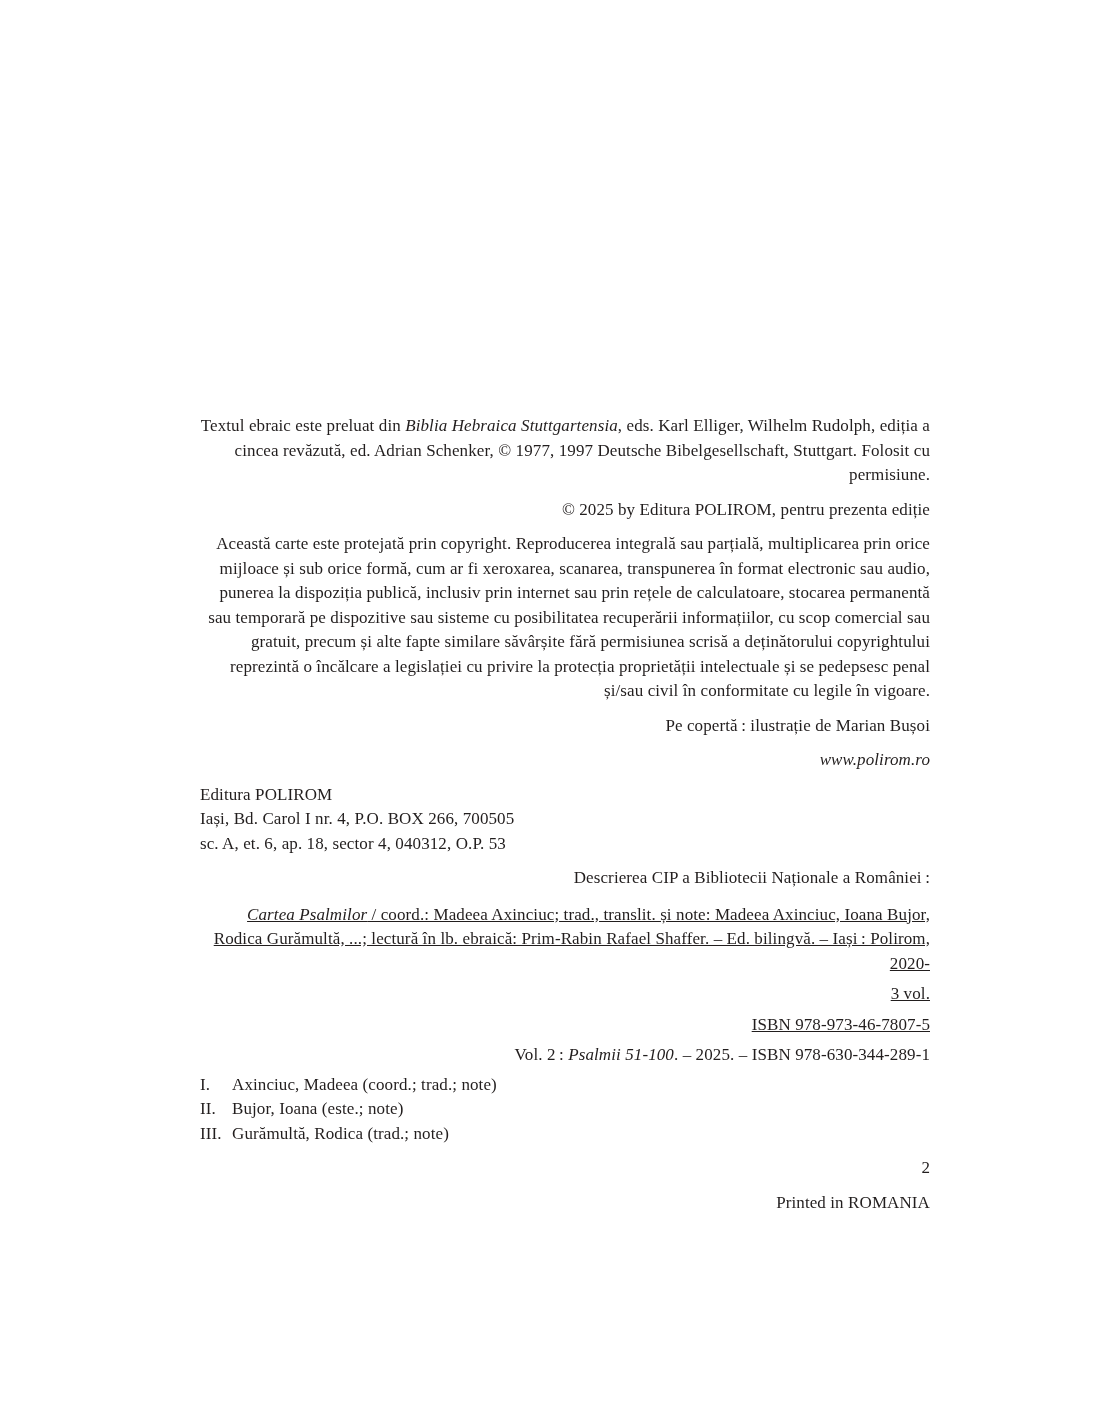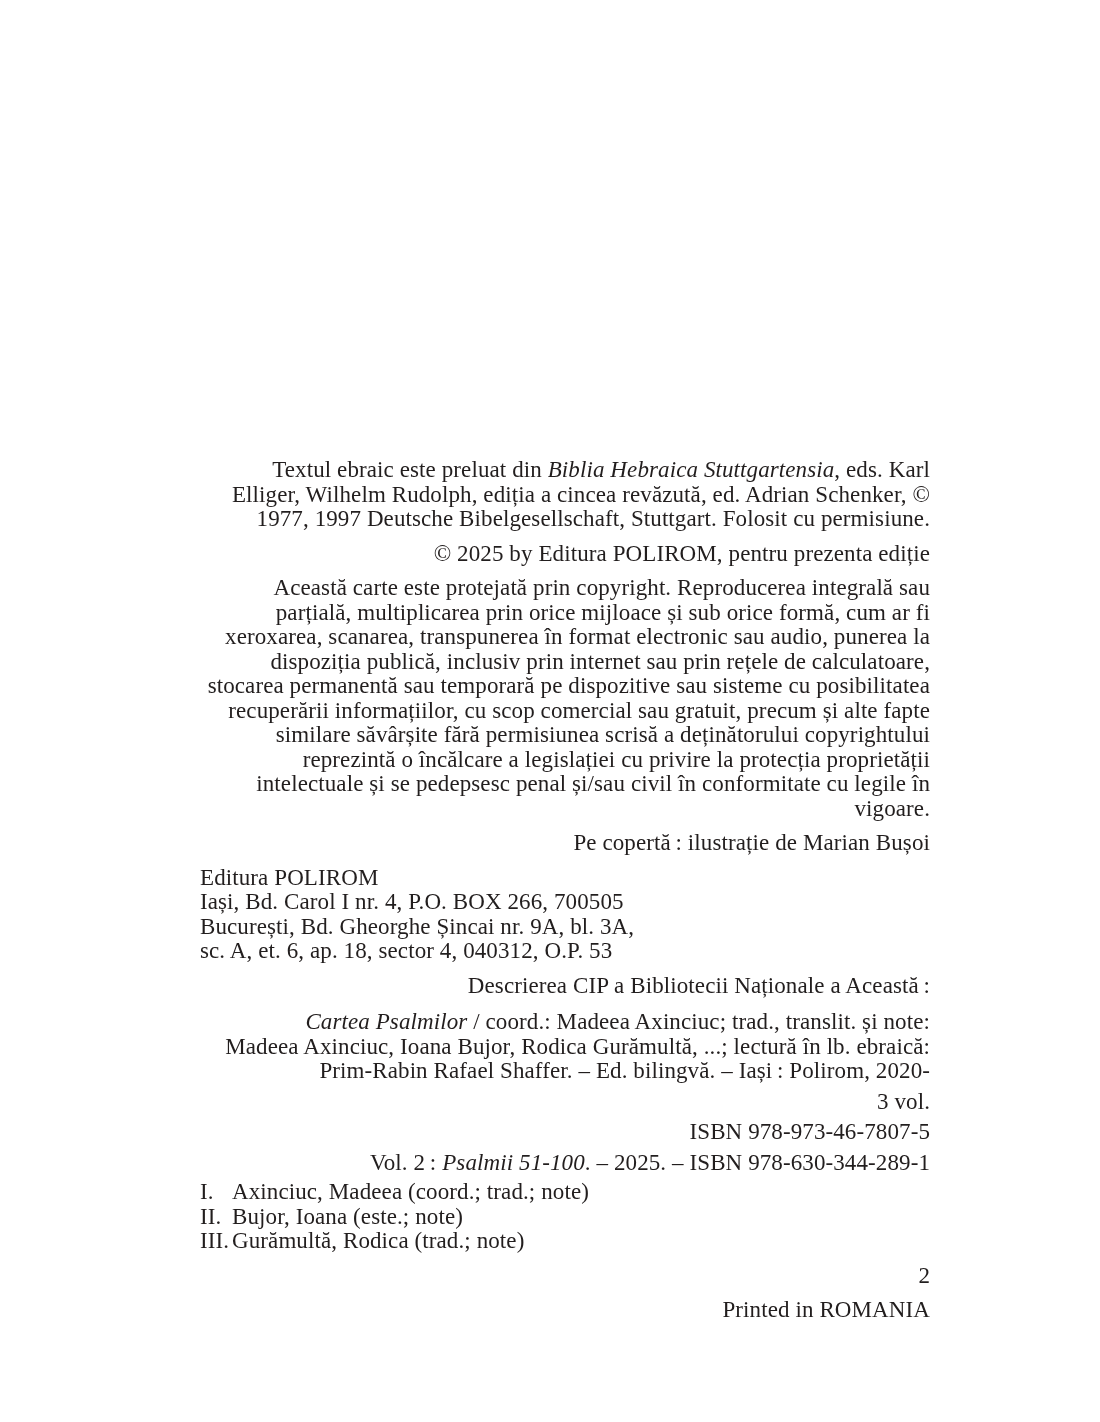--- a/index.html
+++ b/index.html
@@ -25,10 +25,9 @@
     left: 200px;
     top: 414px;
     width: 730px;
-    font-size: 23px;
+    font-size: 17px;
     line-height: 24.5px;
     letter-spacing: 0.1px;
-    margin-top: 44px;
   }
   .content p { margin: 0 0 10px 0; text-align: right; }
   .justify { text-align: justify; }

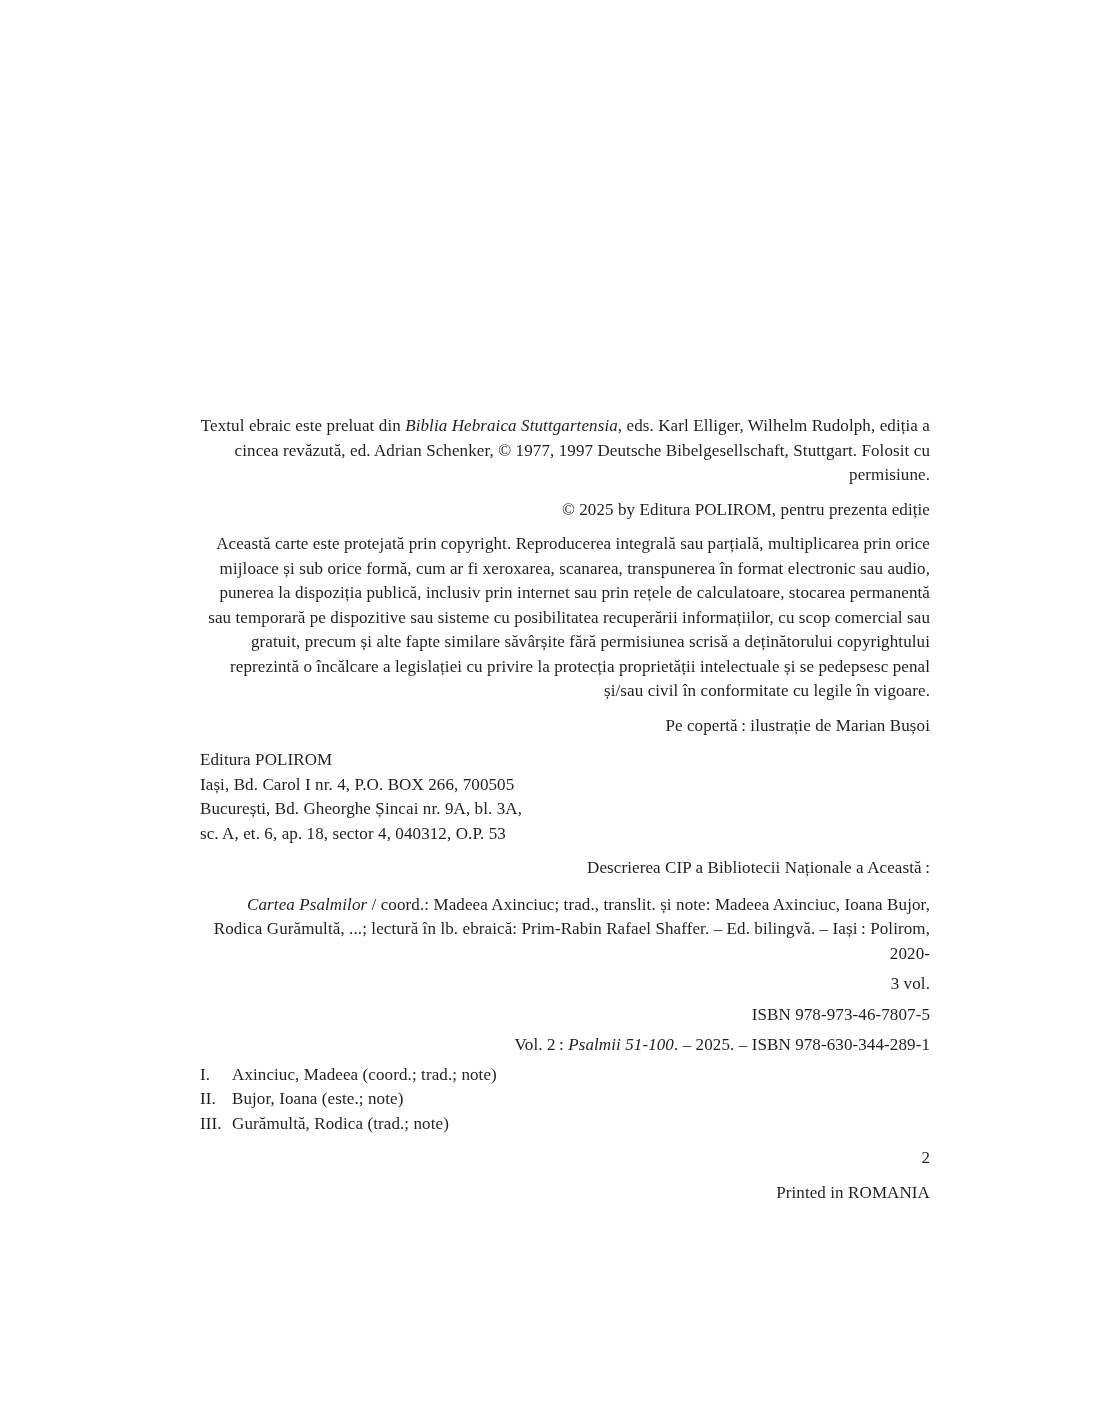--- a/index.html
+++ b/index.html
@@ -59,6 +59,7 @@
     <p>Pe copertă : ilustrație de Marian Bușoi</p>
 
 
+    <p class="ital">www.polirom.ro</p>
 
     <div class="addr-block">
       <div class="addr-line">Editura POLIROM</div>

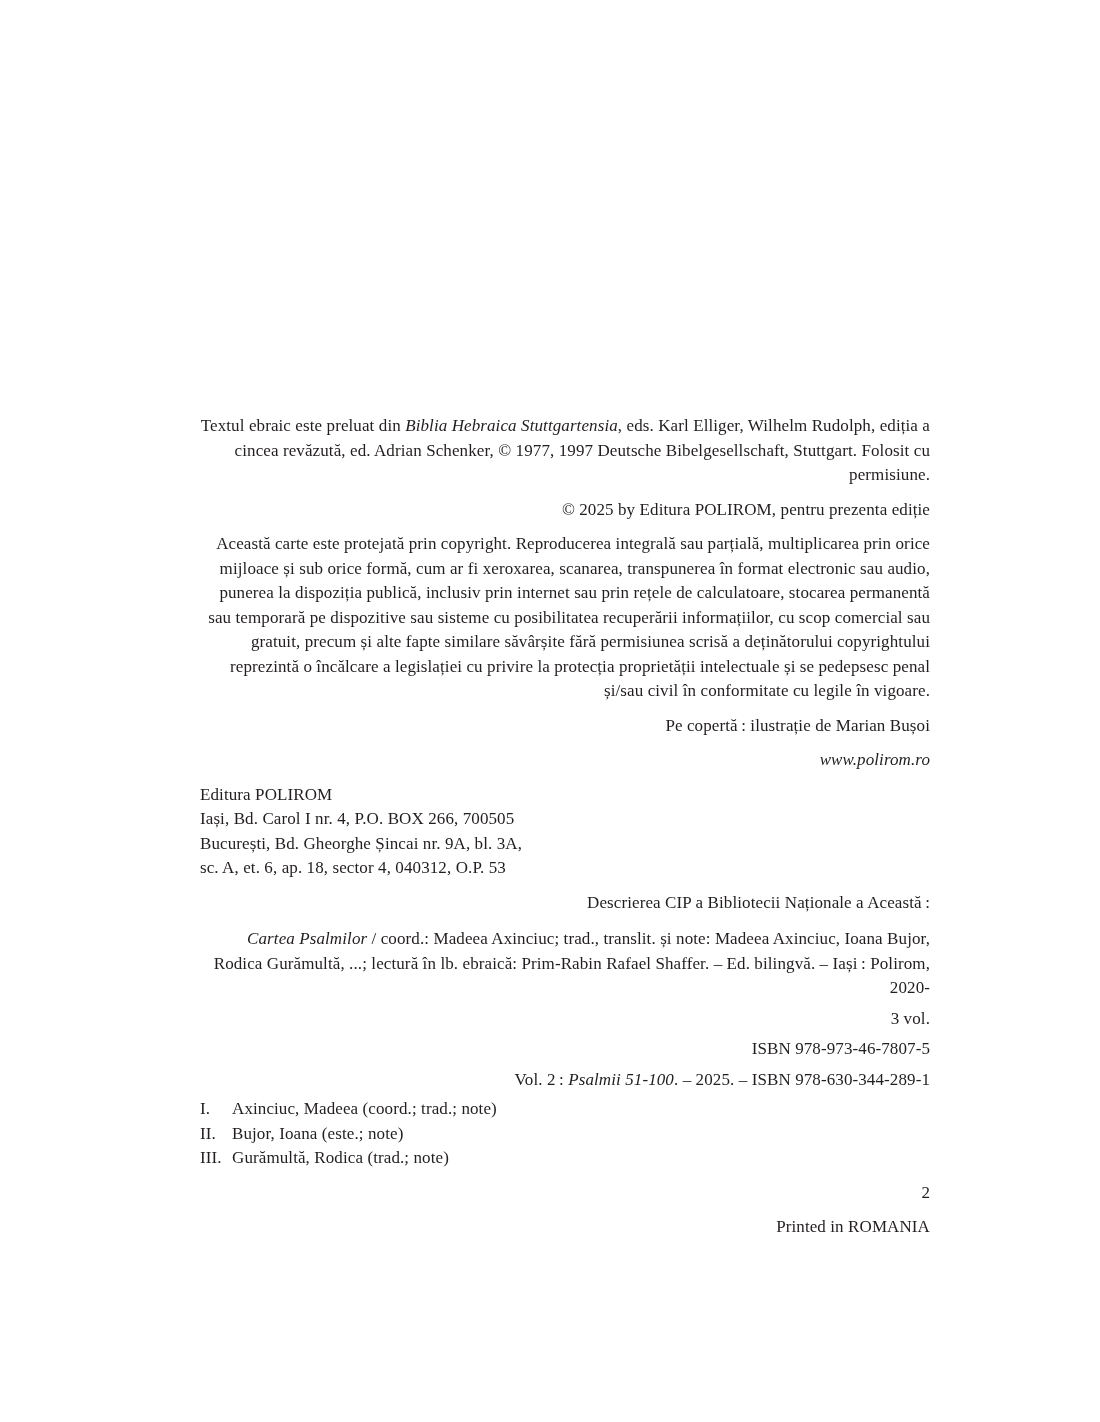--- a/index.html
+++ b/index.html
@@ -64,7 +64,6 @@
     <div class="addr-block">
       <div class="addr-line">Editura POLIROM</div>
       <div class="addr-line">Iași, Bd. Carol I nr. 4, P.O. BOX 266, 700505</div>
-      <div class="addr-line">București, Bd. Gheorghe Șincai nr. 9A, bl. 3A,</div>
       <div class="addr-line">sc. A, et. 6, ap. 18, sector 4, 040312, O.P. 53</div>
     </div>
 

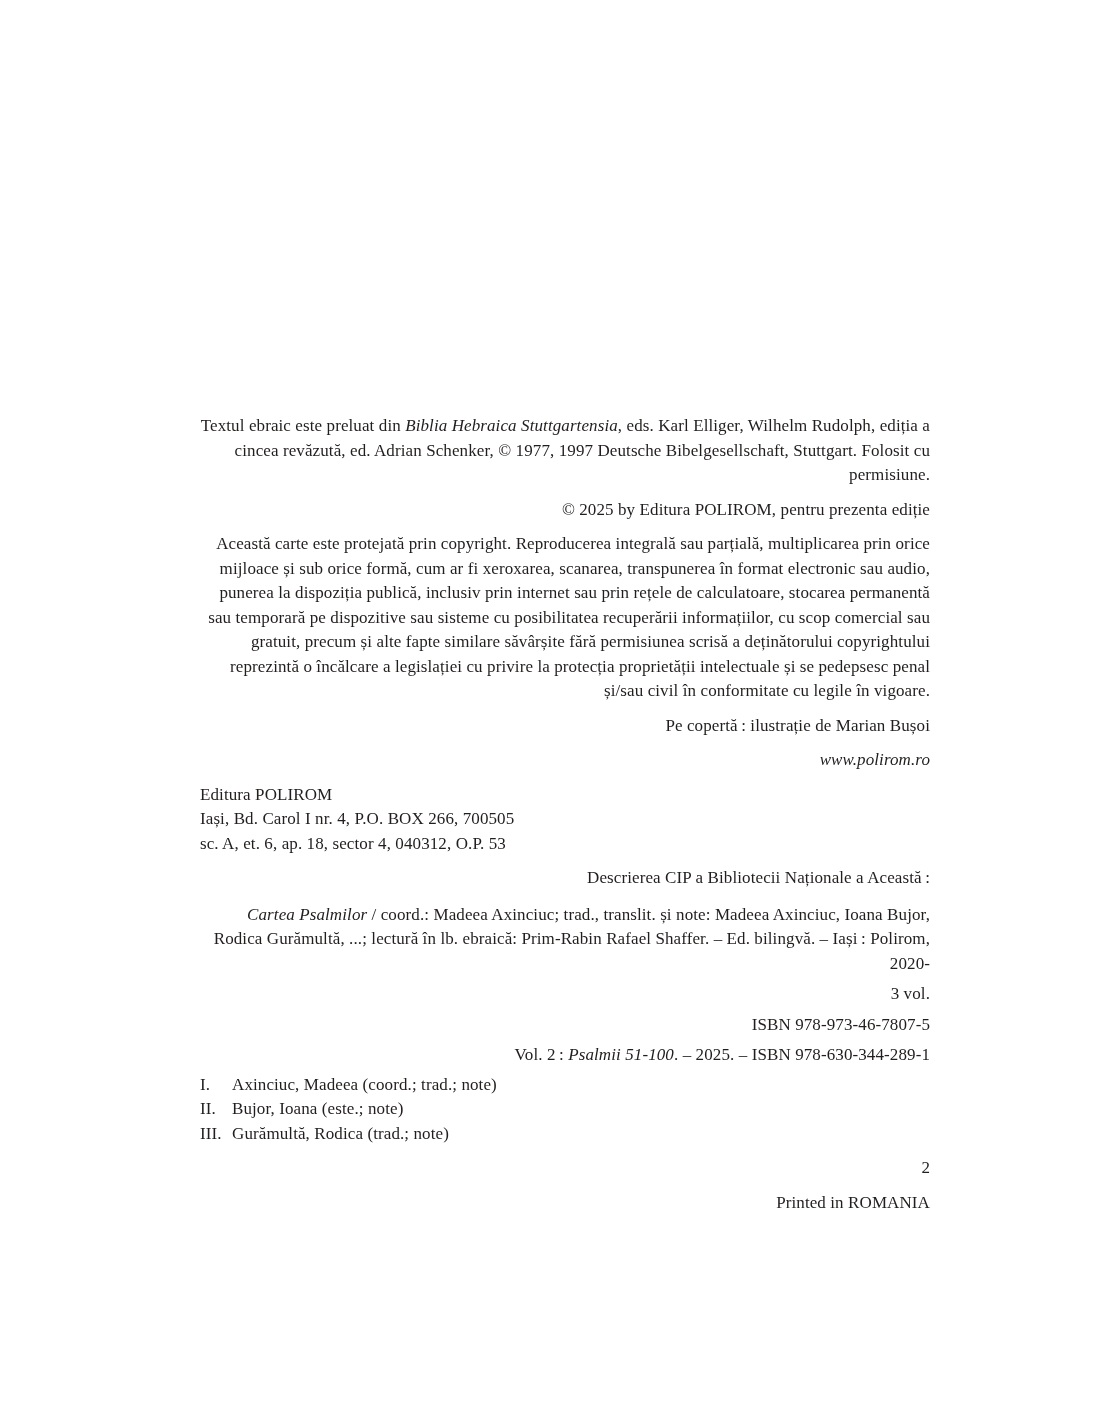--- a/index.html
+++ b/index.html
@@ -67,7 +67,7 @@
       <div class="addr-line">sc. A, et. 6, ap. 18, sector 4, 040312, O.P. 53</div>
     </div>
 
-    <p class="mb12">Descrierea CIP a Bibliotecii Naționale a Această :</p>
+    <p class="mb12">Descrierea CIP a Bibliotecii Naționale a României :</p>
 
     <p class="justify indent-first mb6"><span class="ital">Cartea Psalmilor</span><span> / coord.: Madeea Axinciuc; trad., translit. și note: Madeea Axinciuc, Ioana Bujor, Rodica Gurămultă, ...; lectură în lb. ebraică: Prim-Rabin Rafael Shaffer. – Ed. bilingvă. – Iași : Polirom, 2020-</span></p>
 

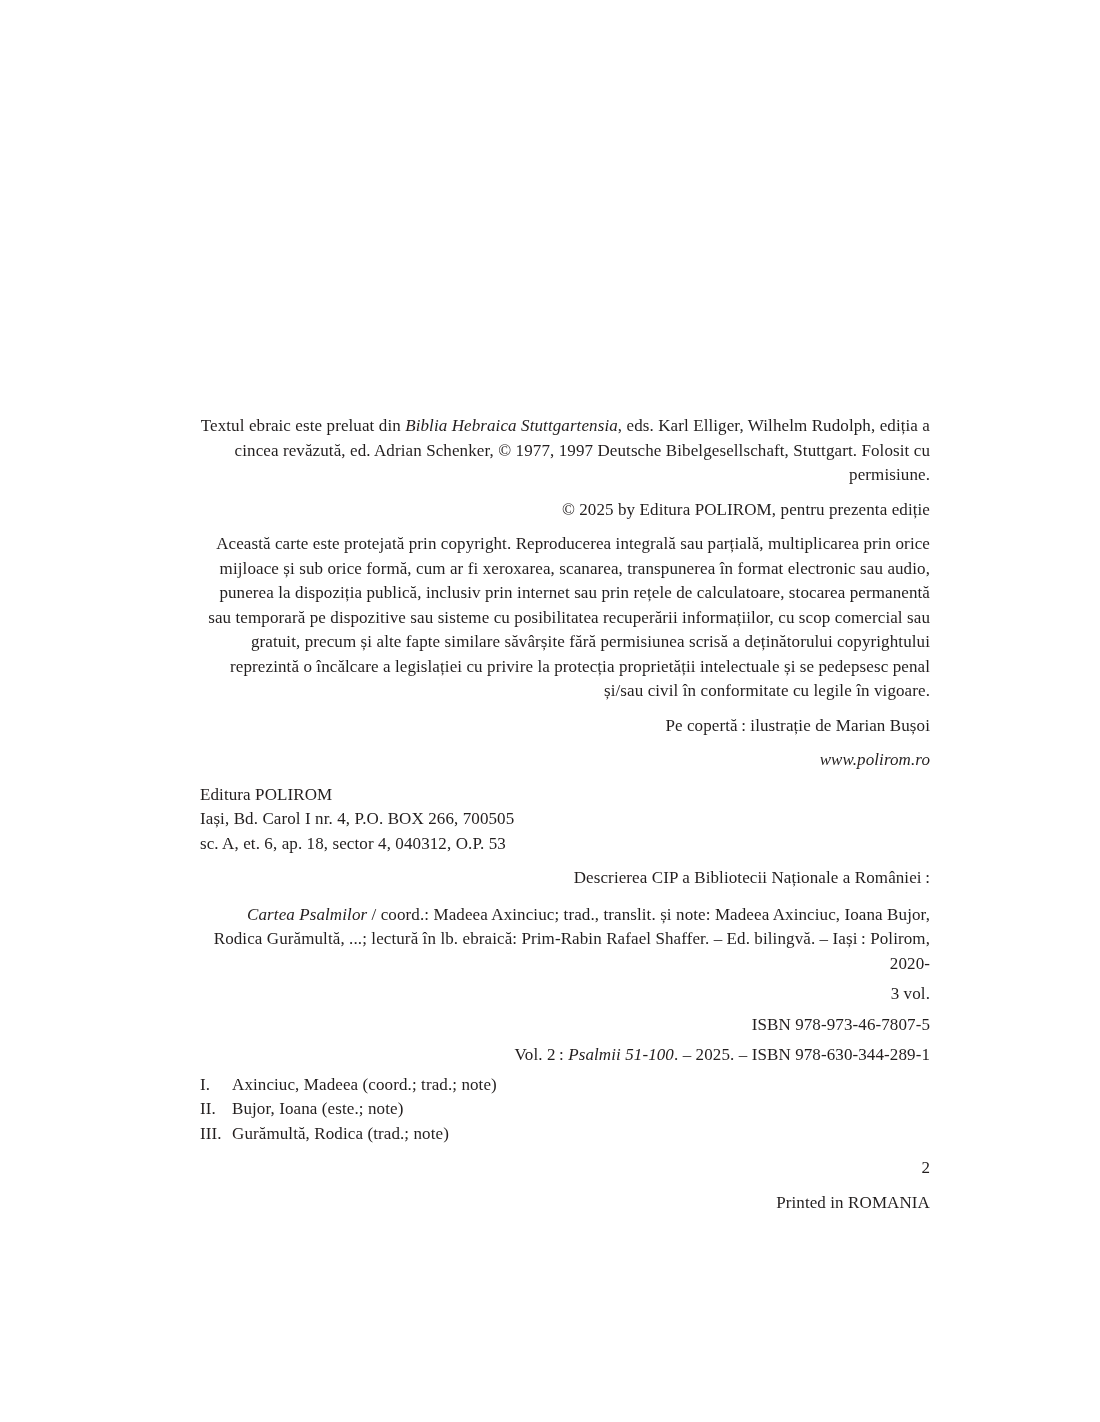--- a/index.html
+++ b/index.html
@@ -35,7 +35,7 @@
   .indent-first { text-indent: 32px; }
   .pad-left { padding-left: 32px; }
   .mb12 { margin-bottom: 12px !important; }
-  .mb6  { margin-bottom: 6px !important; }
+  .mb6  { margin-bottom: 6px !important; text-decoration: underline; }
   .mb5  { margin-bottom: 5px !important; }
   .addr-line { margin: 0; }
   .addr-block { margin: 0 0 10px 0; }

